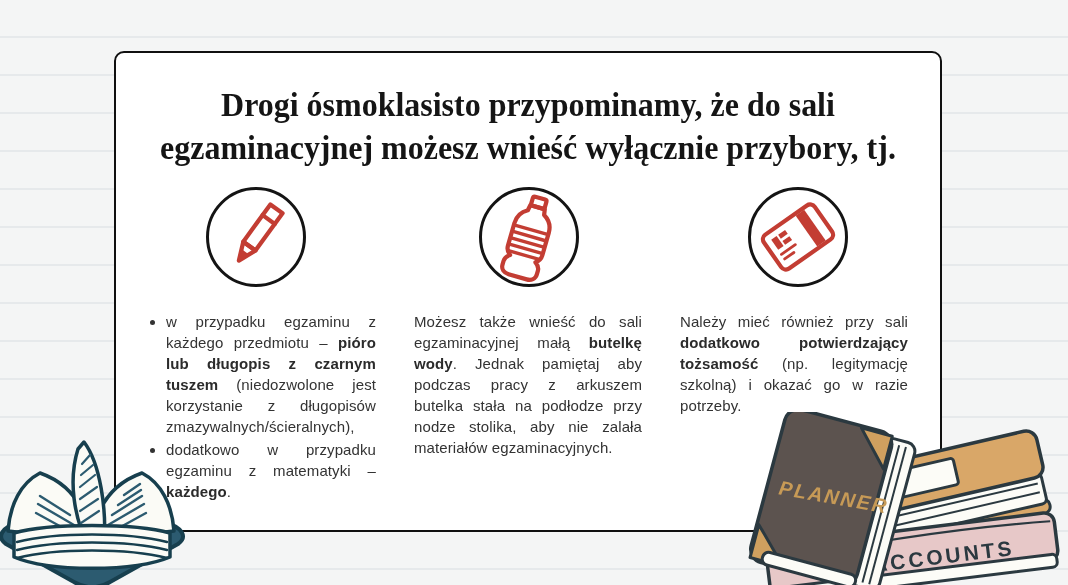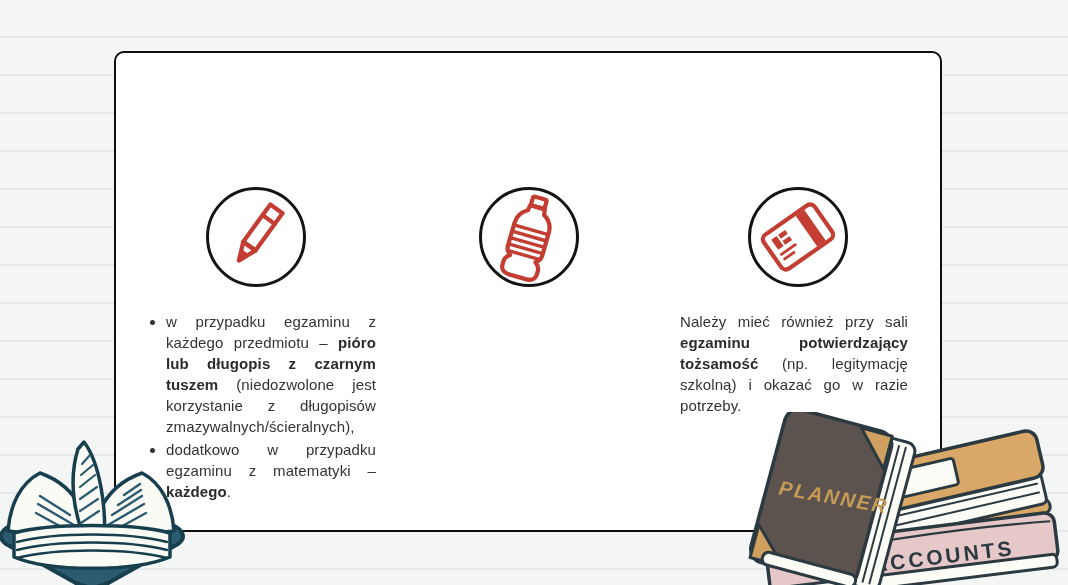--- a/index.html
+++ b/index.html
@@ -46,6 +46,10 @@
 
   <div class="card">
 
+    <h1 class="title">
+      <span class="tline">Drogi ósmoklasisto przypominamy, że do sali</span>
+      <span class="tline">egzaminacyjnej możesz wnieść wyłącznie przybory, tj.</span>
+    </h1>
 
     <div class="circle c1">
       <svg width="94" height="94" viewBox="0 0 100 100" fill="none">

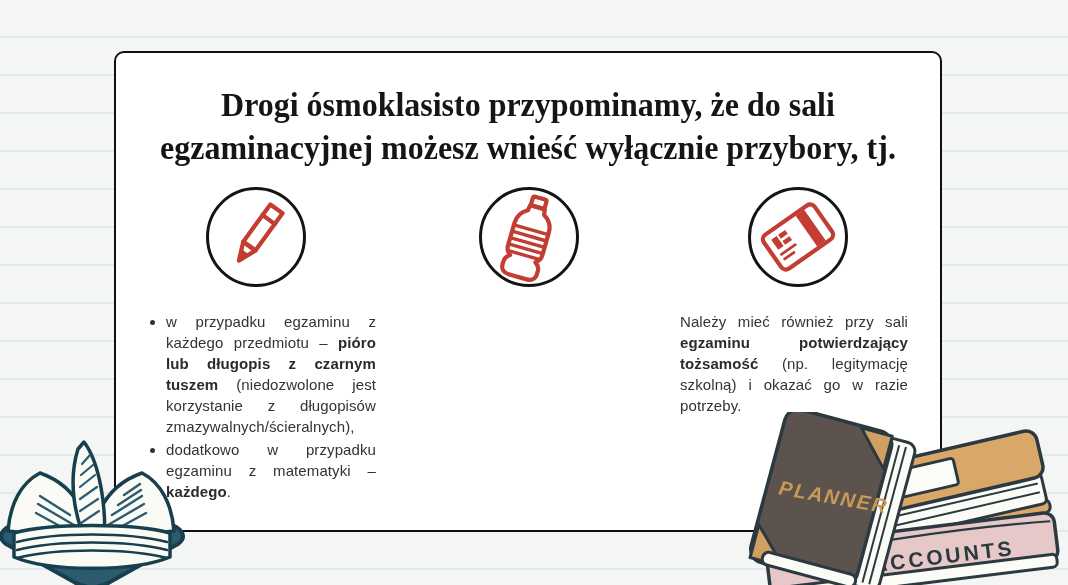--- a/index.html
+++ b/index.html
@@ -97,6 +97,9 @@
       </ul>
     </div>
 
+    <div class="col col2">
+      <p><span>Możesz także wnieść do sali egzaminacyjnej małą </span><b>butelkę wody</b><span>. Jednak pamiętaj aby podczas pracy z arkuszem butelka stała na podłodze przy nodze stolika, aby nie zalała materiałów egzaminacyjnych.</span></p>
+    </div>
 
     <div class="col col3">
       <p><span>Należy mieć również przy sali </span><b>egzaminu potwierdzający tożsamość</b><span> (np. legitymację szkolną) i okazać go w razie potrzeby.</span></p>

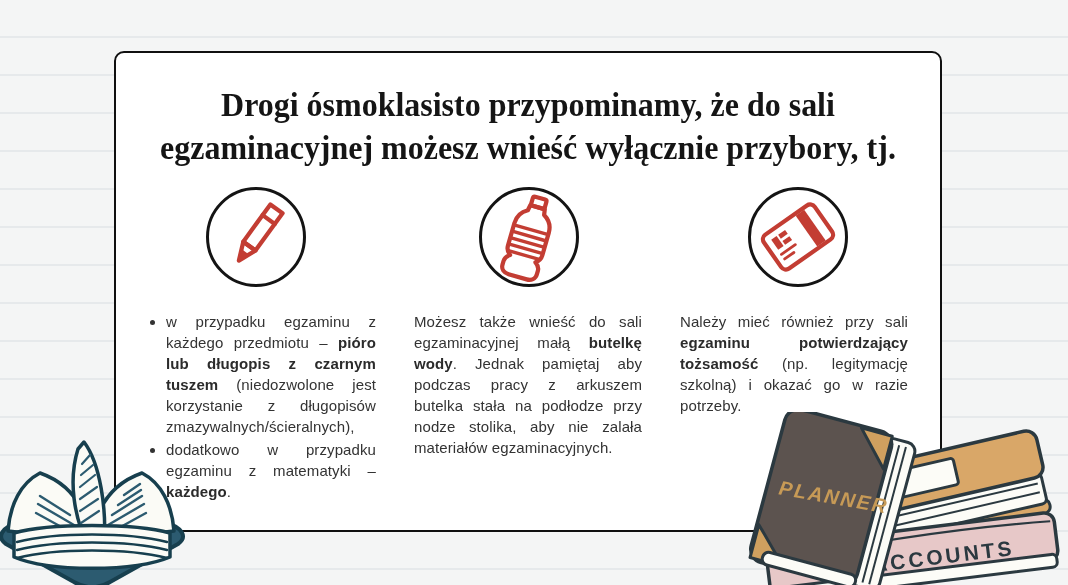--- a/index.html
+++ b/index.html
@@ -102,7 +102,7 @@
     </div>
 
     <div class="col col3">
-      <p><span>Należy mieć również przy sali </span><b>egzaminu potwierdzający tożsamość</b><span> (np. legitymację szkolną) i okazać go w razie potrzeby.</span></p>
+      <p><span>Należy mieć również przy sali </span><b>dodatkowo potwierdzający tożsamość</b><span> (np. legitymację szkolną) i okazać go w razie potrzeby.</span></p>
     </div>
 
   </div>

